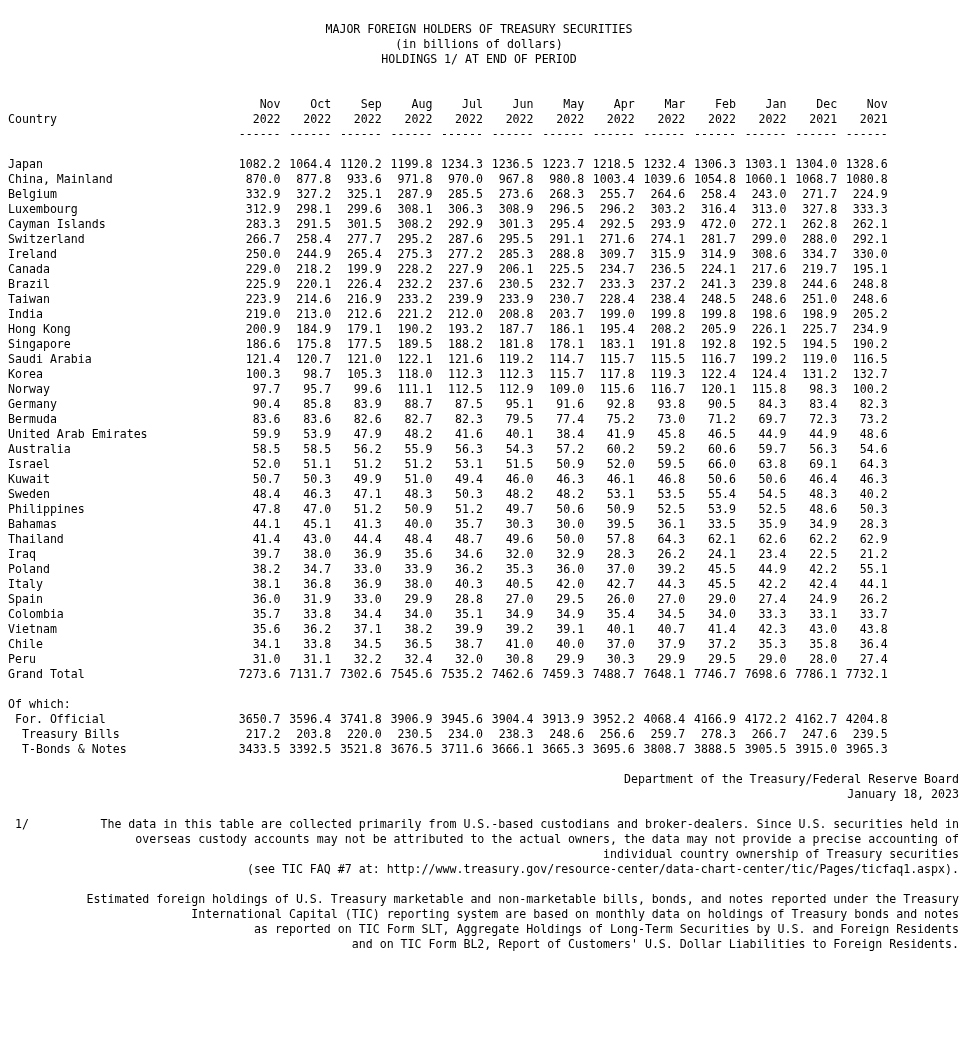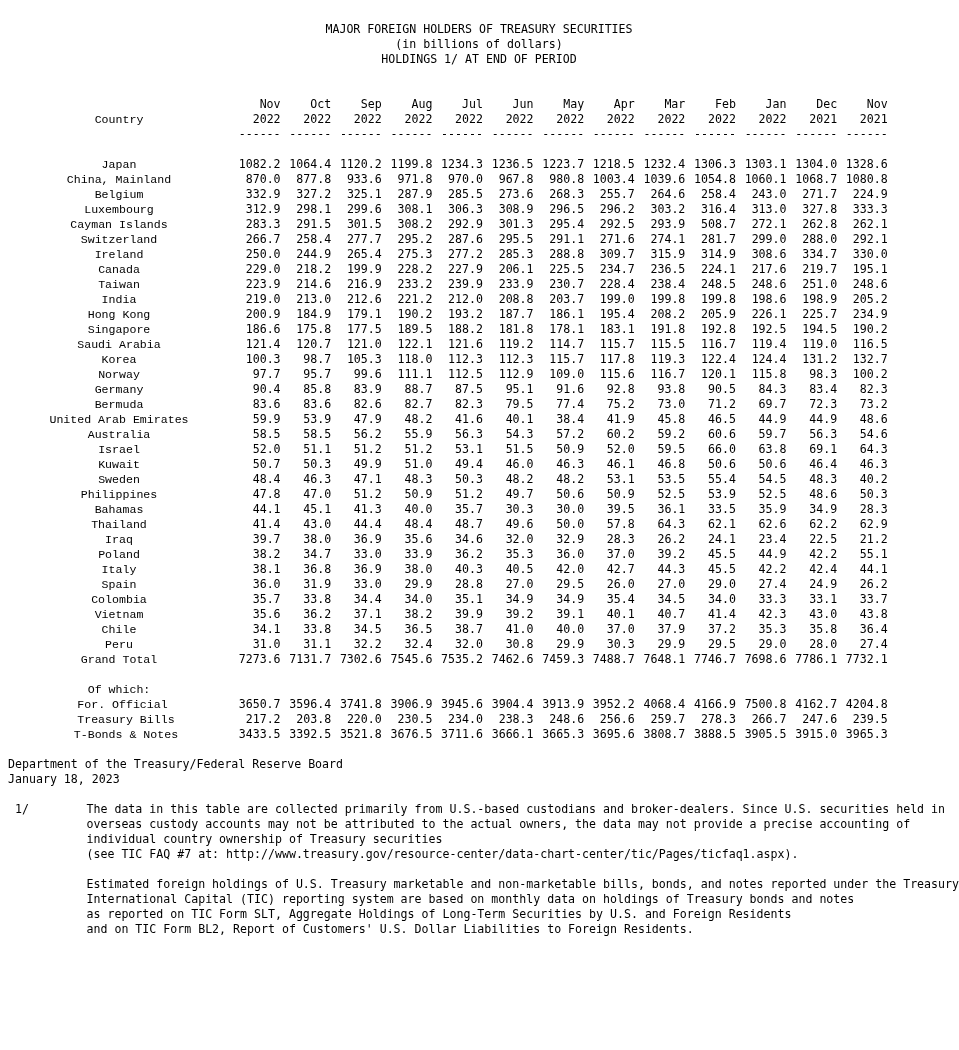--- a/index.html
+++ b/index.html
@@ -13,7 +13,7 @@
   .center { text-align: center; width: 942px; }
   .tbl { border-collapse: collapse; }
   .tbl td { padding: 0; height: 15px; line-height: 15px; white-space: pre; }
-  .tbl td.lbl { width: 222px; text-align: center; font-family: Liberation Mono, monospace; }
+  .tbl td.lbl { width: 222px; text-align: left; }
   .tbl td.num { width: 50.6px; text-align: right; }
   .sp { height: 15px; }
   .note { display: flex; }

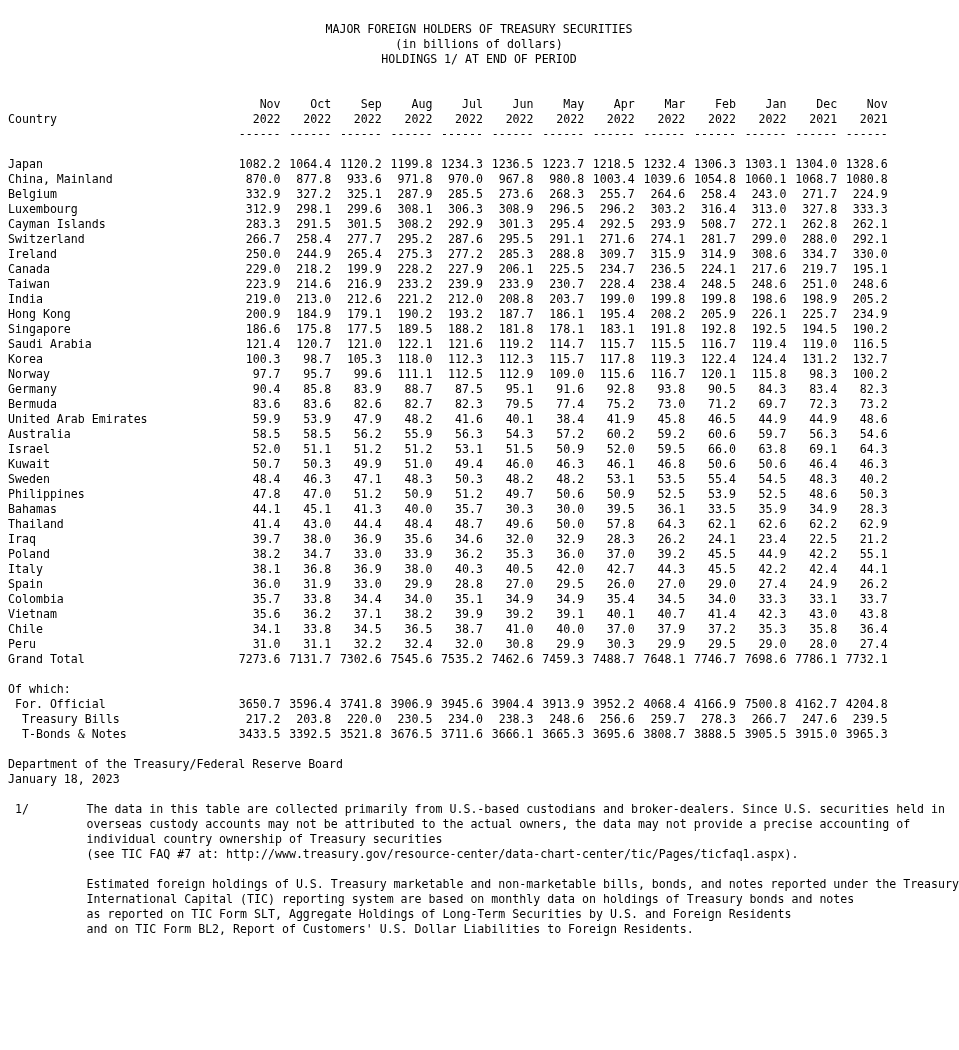--- a/index.html
+++ b/index.html
@@ -160,7 +160,7 @@
           <td class="num">295.4</td>
           <td class="num">292.5</td>
           <td class="num">293.9</td>
-          <td class="num">508.7</td>
+          <td class="num">472.0</td>
           <td class="num">272.1</td>
           <td class="num">262.8</td>
           <td class="num">262.1</td>

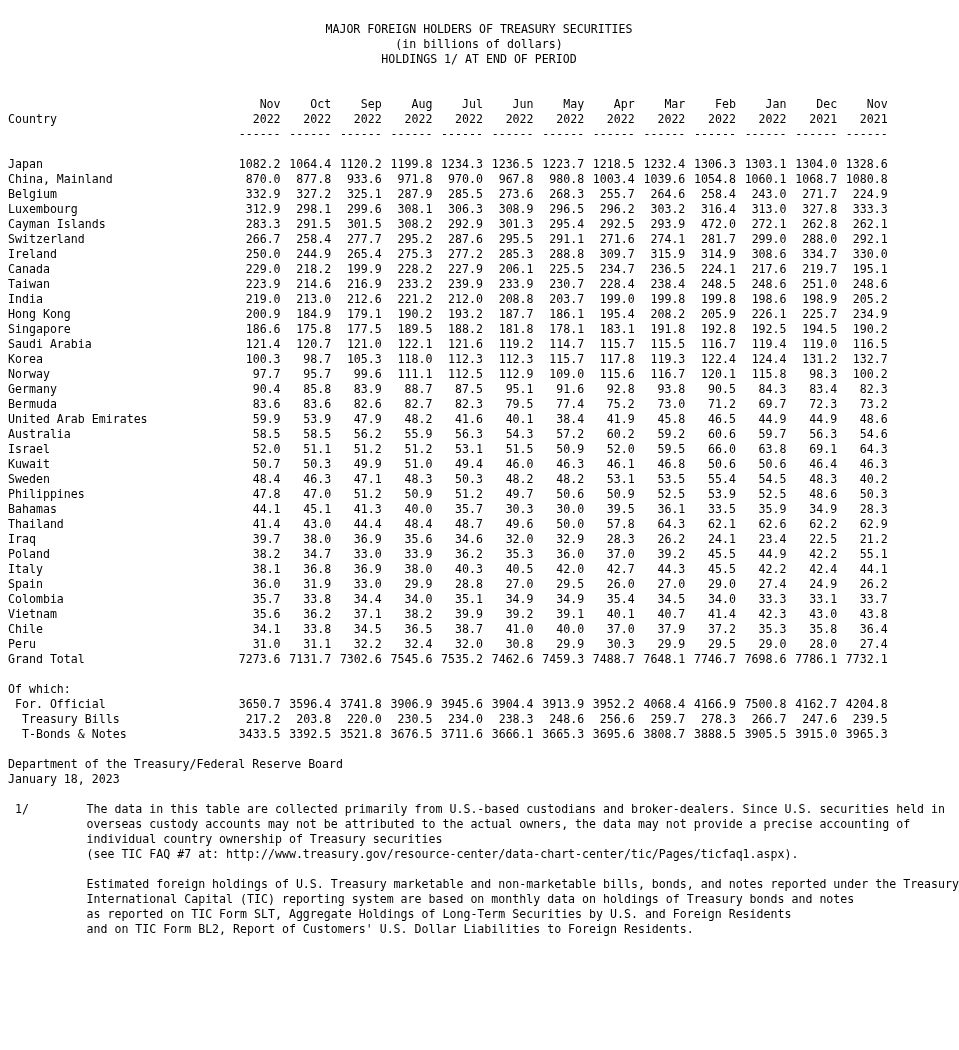--- a/index.html
+++ b/index.html
@@ -214,6 +214,22 @@
           <td class="num">195.1</td>
         </tr>
         <tr>
+          <td class="lbl">Brazil</td>
+          <td class="num">225.9</td>
+          <td class="num">220.1</td>
+          <td class="num">226.4</td>
+          <td class="num">232.2</td>
+          <td class="num">237.6</td>
+          <td class="num">230.5</td>
+          <td class="num">232.7</td>
+          <td class="num">233.3</td>
+          <td class="num">237.2</td>
+          <td class="num">241.3</td>
+          <td class="num">239.8</td>
+          <td class="num">244.6</td>
+          <td class="num">248.8</td>
+        </tr>
+        <tr>
           <td class="lbl">Taiwan</td>
           <td class="num">223.9</td>
           <td class="num">214.6</td>

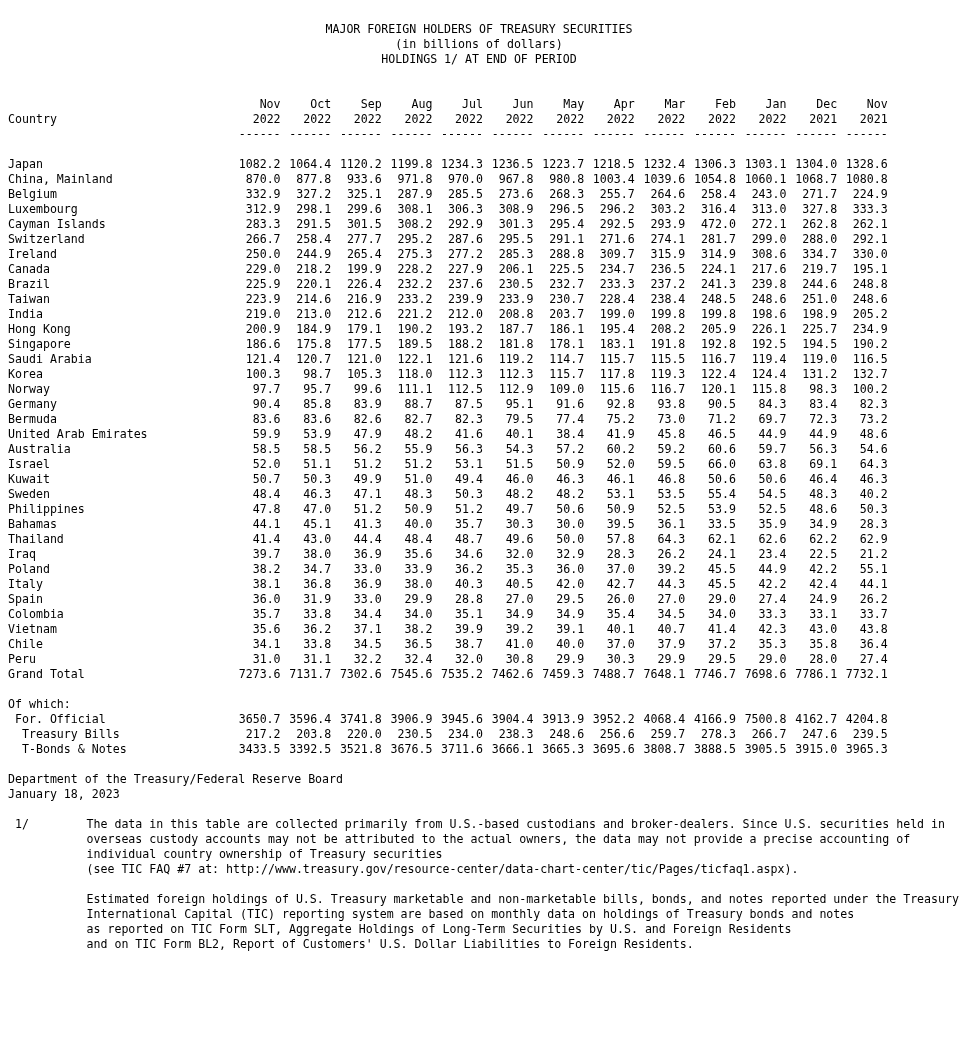--- a/index.html
+++ b/index.html
@@ -305,7 +305,7 @@
           <td class="num">115.7</td>
           <td class="num">115.5</td>
           <td class="num">116.7</td>
-          <td class="num">119.4</td>
+          <td class="num">199.2</td>
           <td class="num">119.0</td>
           <td class="num">116.5</td>
         </tr>

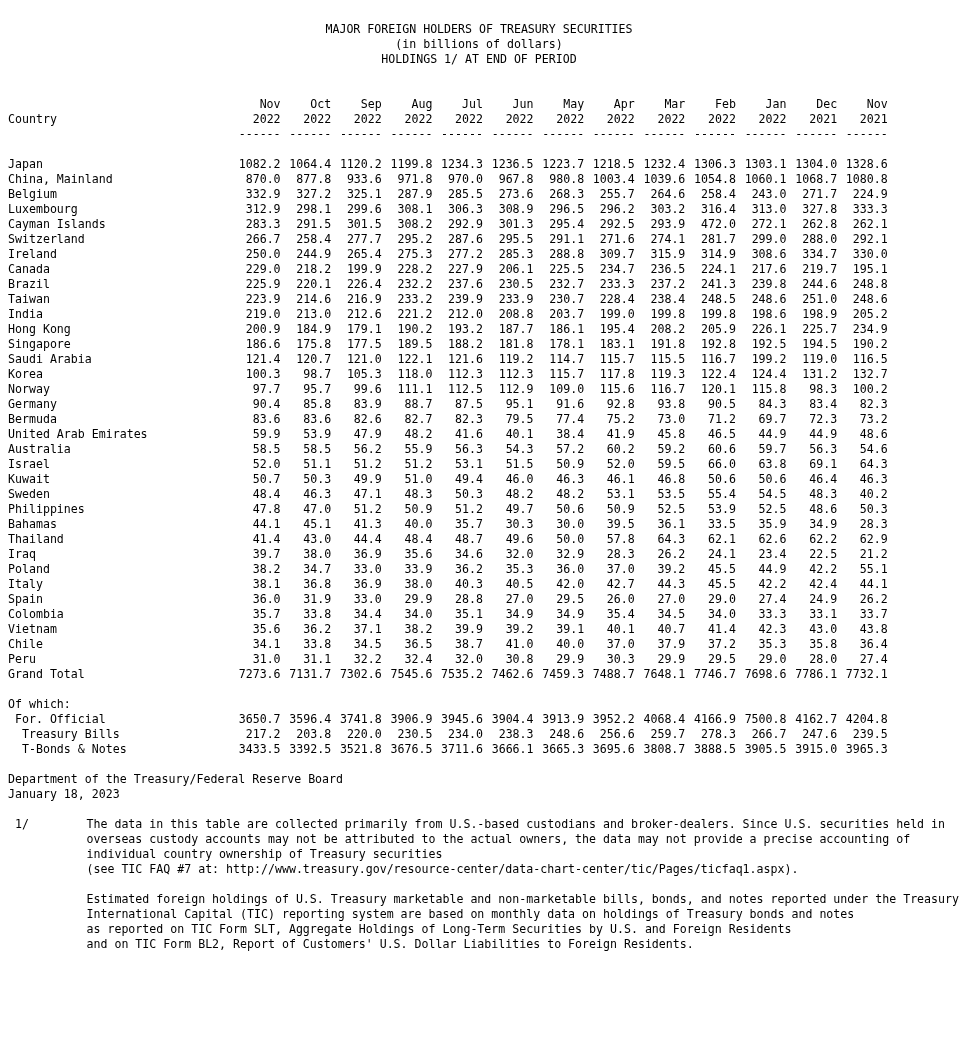--- a/index.html
+++ b/index.html
@@ -667,7 +667,7 @@
           <td class="num">3952.2</td>
           <td class="num">4068.4</td>
           <td class="num">4166.9</td>
-          <td class="num">7500.8</td>
+          <td class="num">4172.2</td>
           <td class="num">4162.7</td>
           <td class="num">4204.8</td>
         </tr>

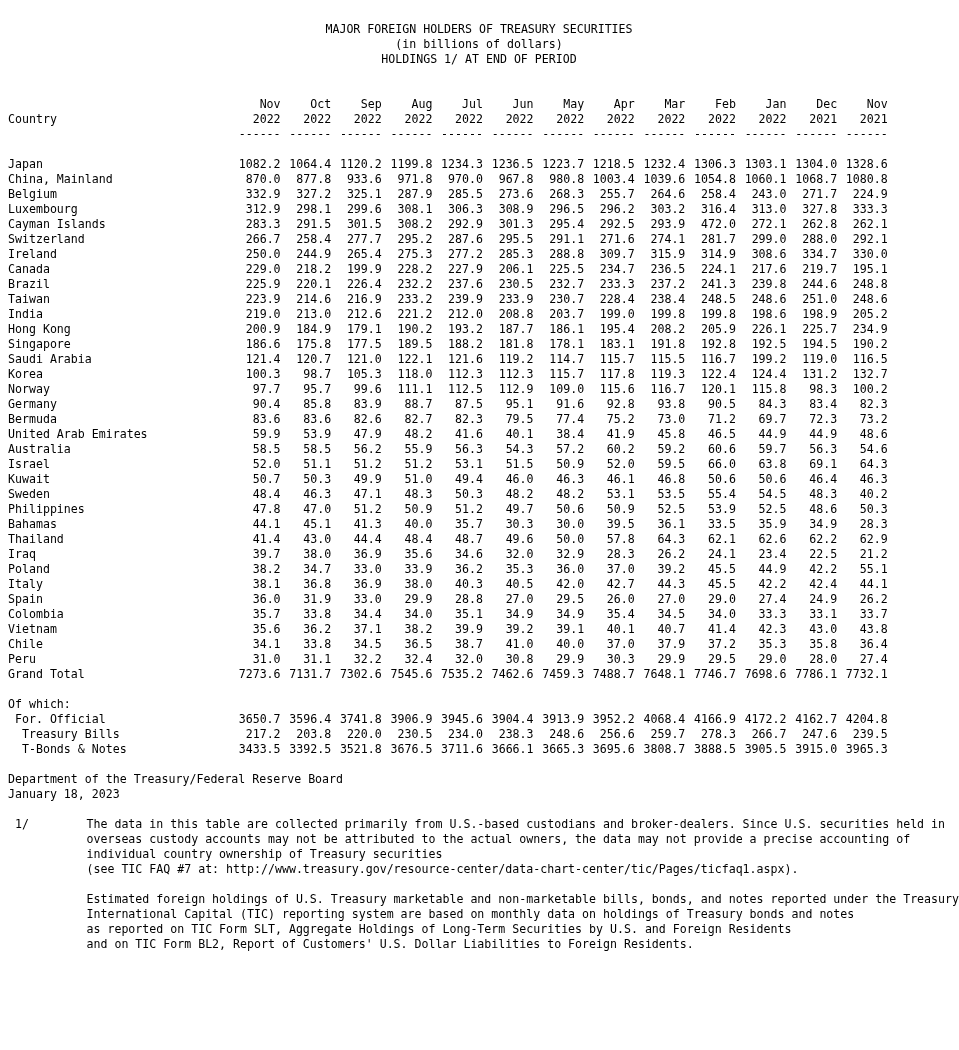--- a/index.html
+++ b/index.html
@@ -9,7 +9,7 @@
     font-size: 11.6px; color: #000;
   }
   .doc { position: relative; padding: 22px 0 0 8px; }
-  .line { height: 15px; line-height: 15px; white-space: pre; }
+  .line { height: 15px; line-height: 15px; white-space: pre; text-align: right; }
   .center { text-align: center; width: 942px; }
   .tbl { border-collapse: collapse; }
   .tbl td { padding: 0; height: 15px; line-height: 15px; white-space: pre; }

